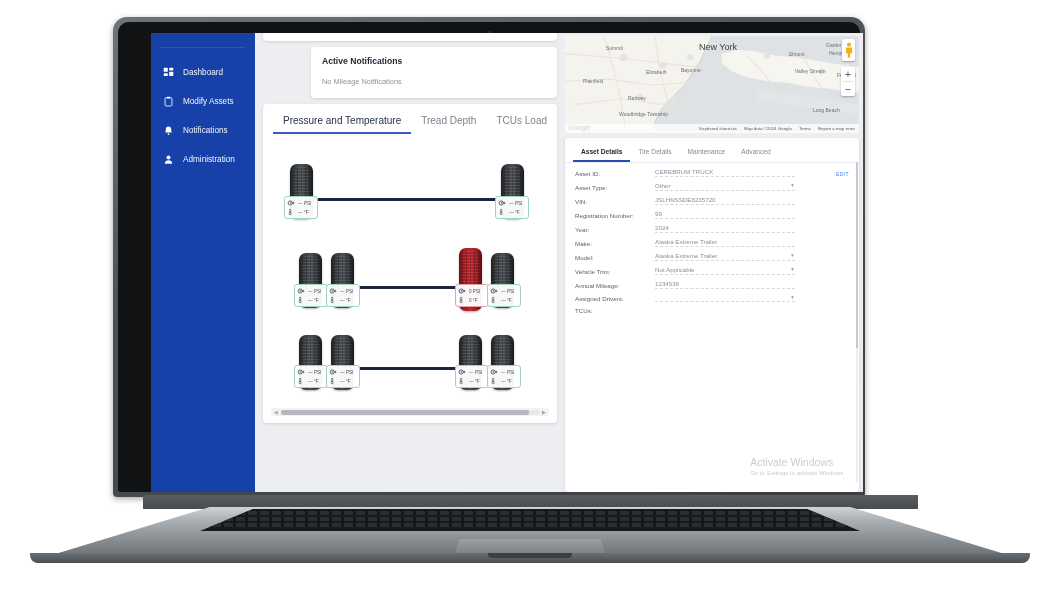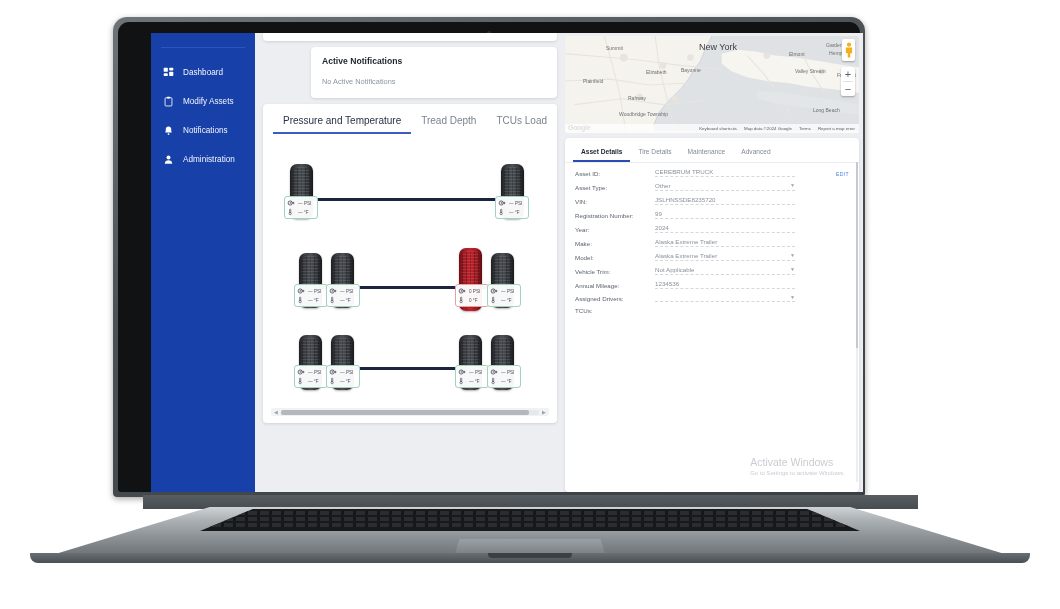--- a/index.html
+++ b/index.html
@@ -222,7 +222,7 @@
 
             <div class="card notif">
               <div class="notif-title">Active Notifications</div>
-              <div class="notif-body">No Active Notifications</div>
+              <div class="notif-body">No Mileage Notifications</div>
             </div>
 
             <div class="card tirecard">

